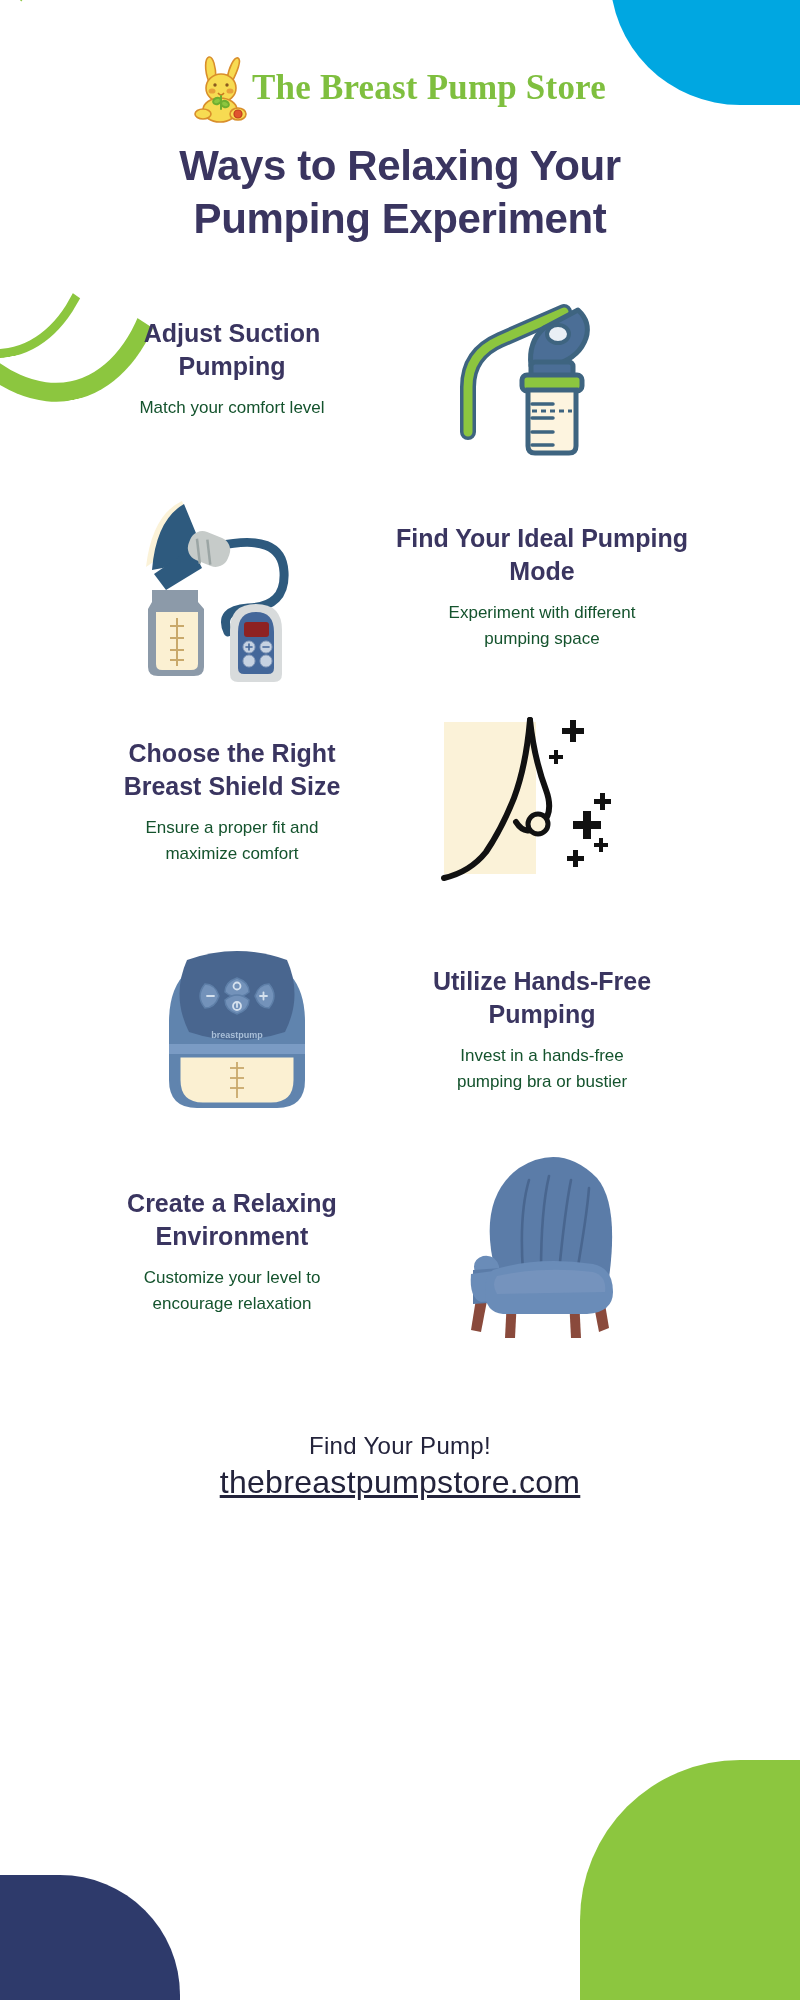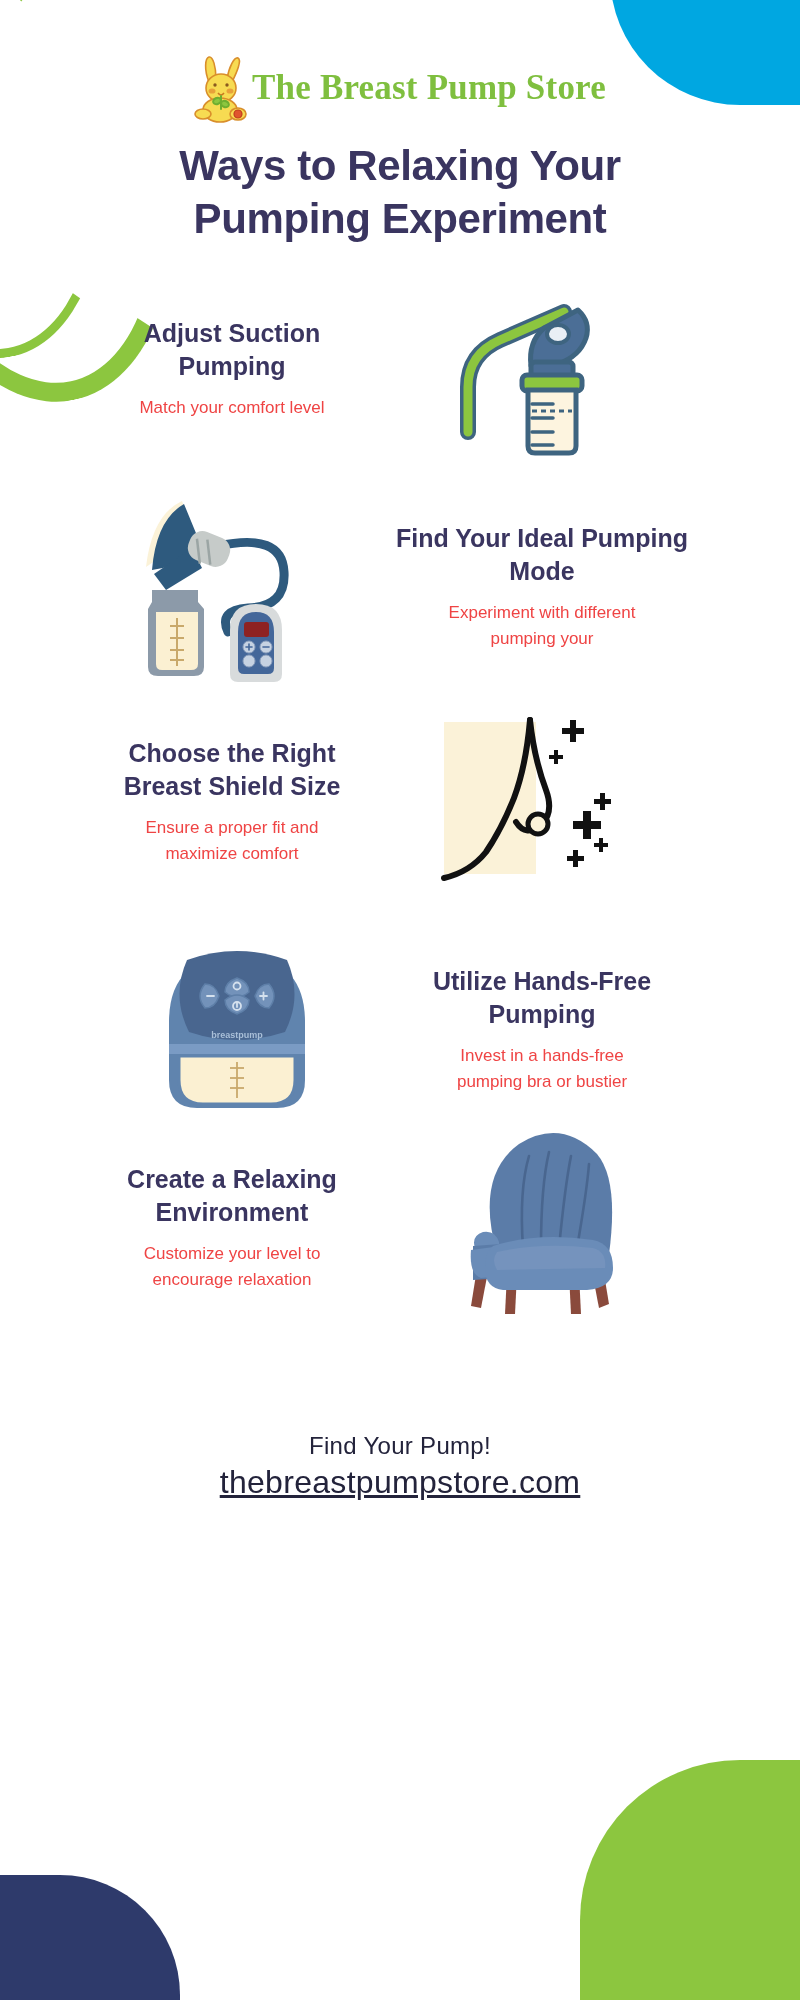--- a/index.html
+++ b/index.html
@@ -79,7 +79,7 @@
     line-height:1.32; text-align:center; margin-bottom:12px;
   }
   .sec-desc {
-    font-size:17px; color:#ef4444; line-height:1.55; text-align:center;
+    font-size:17px; color:#14532d; line-height:1.55; text-align:center;
   }
 
   

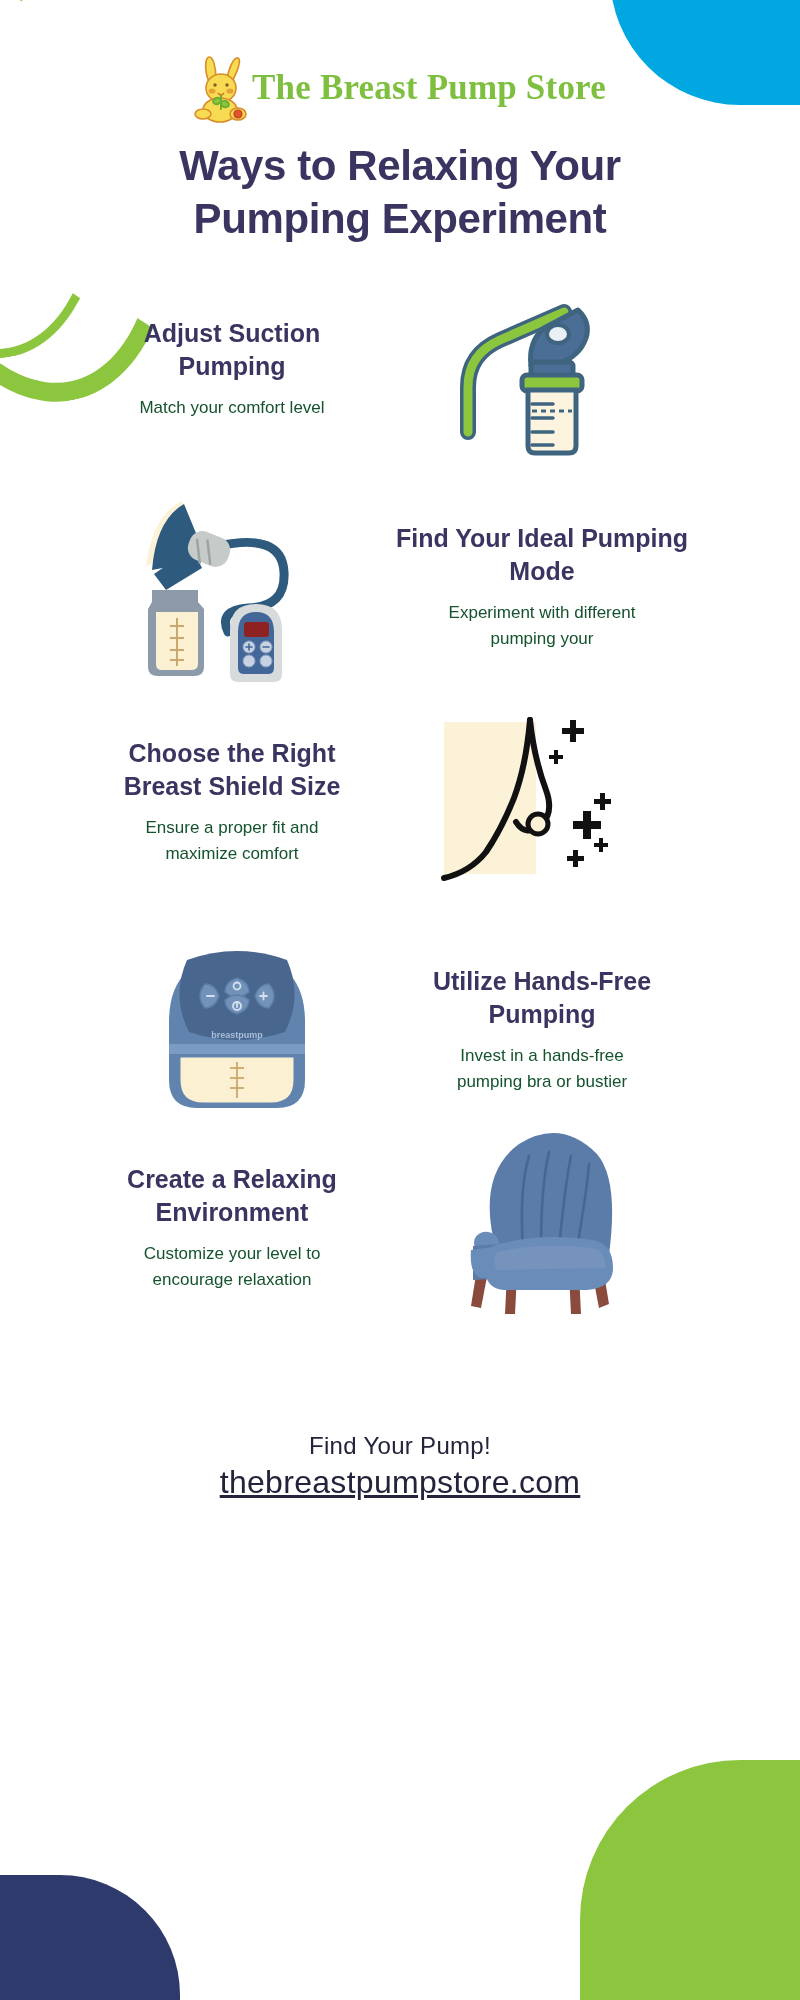--- a/index.html
+++ b/index.html
@@ -197,7 +197,7 @@
         </div>
         <div class="sec-desc">
           <span>Experiment with different</span><br>
-          <span>pumping your</span>
+          <span>pumping space</span>
         </div>
       </div>
       <div class="sec-art">

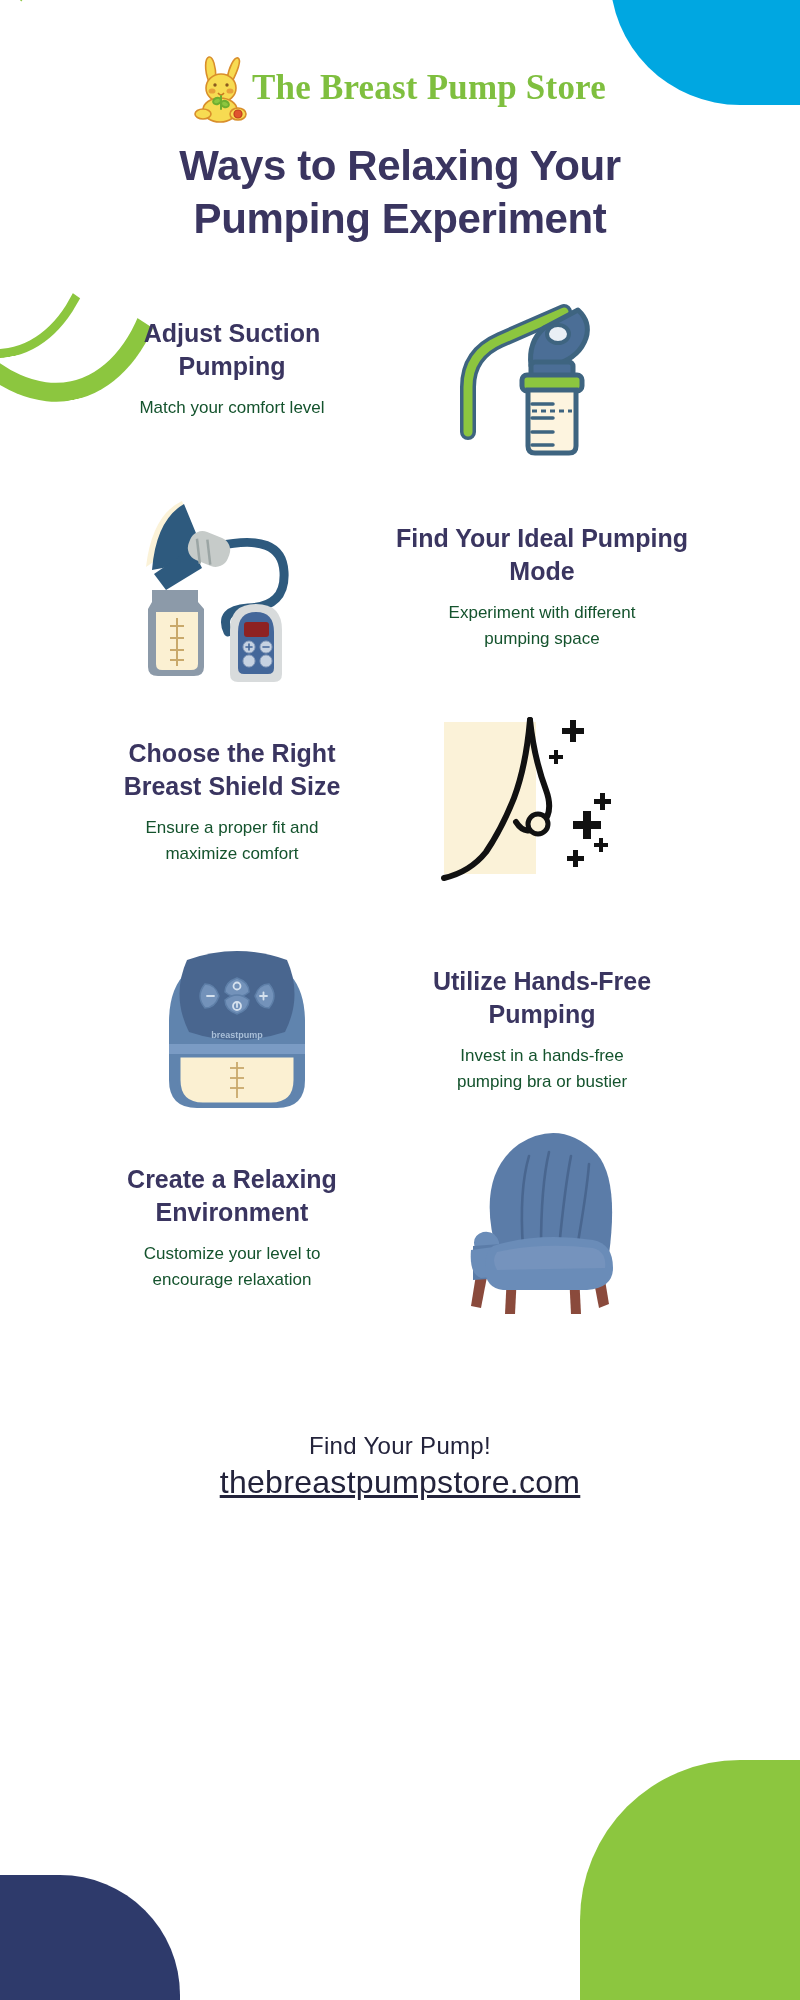--- a/index.html
+++ b/index.html
@@ -87,7 +87,7 @@
   #sec2 { top:482px; }
   #sec3 { top:712px; }
   #sec4 { top:940px; }
-  #sec5 { top:1128px; }
+  #sec5 { top:1152px; }
 
   
   .footer {

